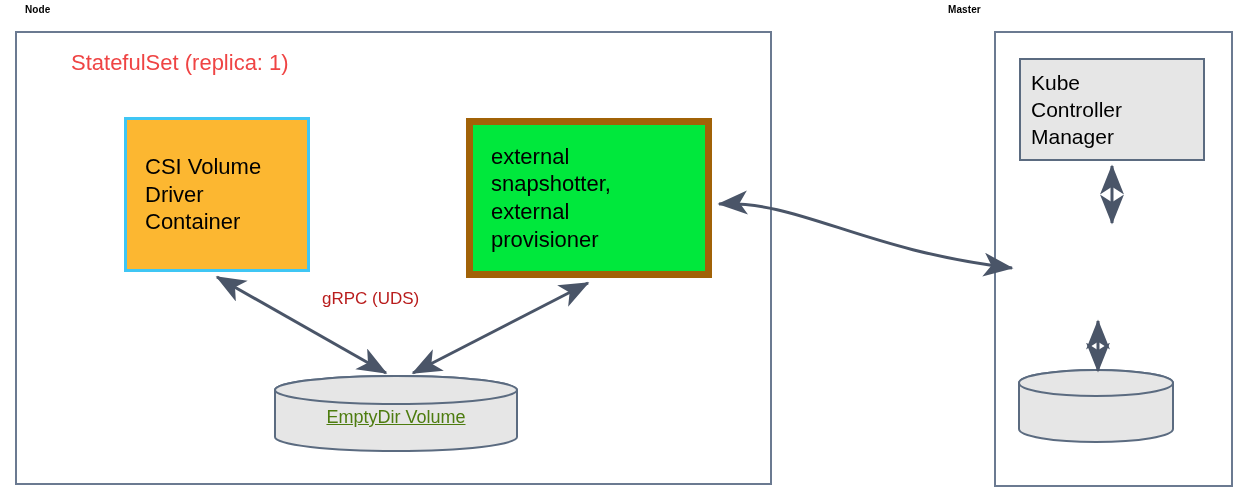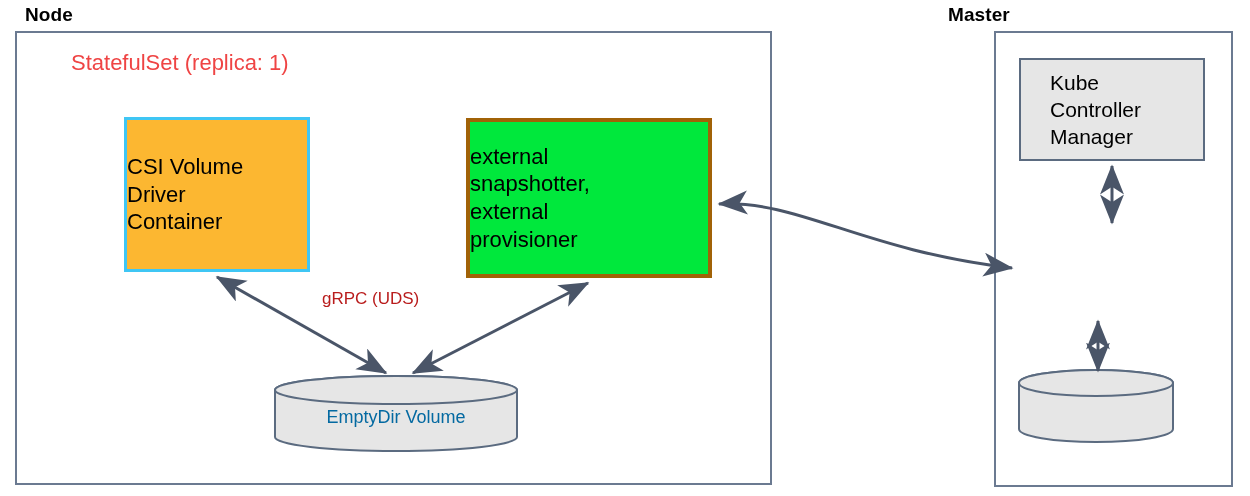--- a/index.html
+++ b/index.html
@@ -18,7 +18,7 @@
   .group-label {
     position: absolute;
     font-weight: bold;
-    font-size: 19px;
+    font-size: 10px;
     color: #000000;
     letter-spacing: 0.1px;
     white-space: nowrap;

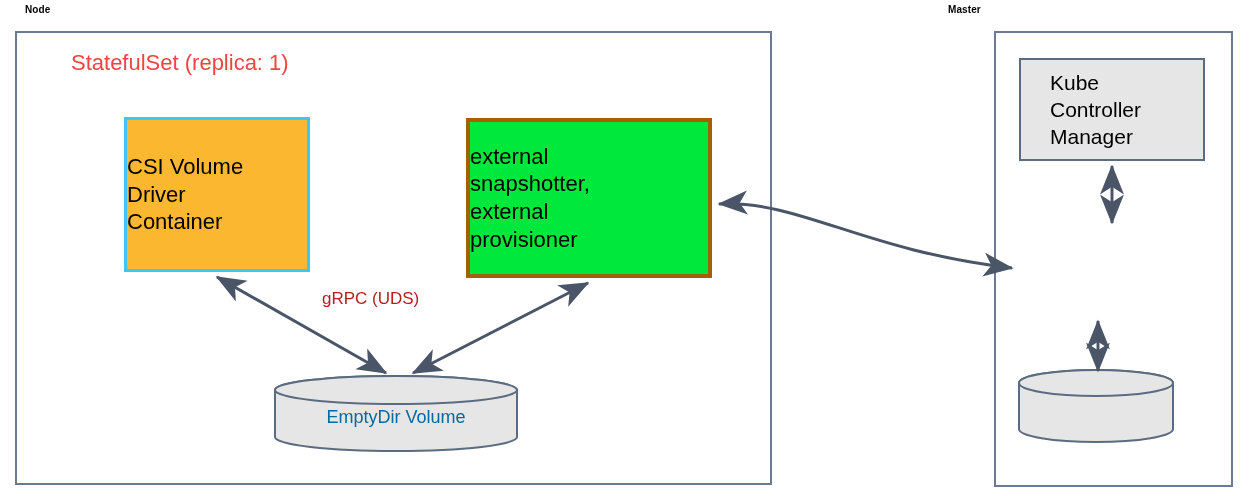--- a/index.html
+++ b/index.html
@@ -65,7 +65,7 @@
     font-size: 21px;
     line-height: 1.3;
     color: #000000;
-    padding-left: 29px;
+    padding-left: 10px;
     white-space: pre-line;
   }
   .cyl-label {

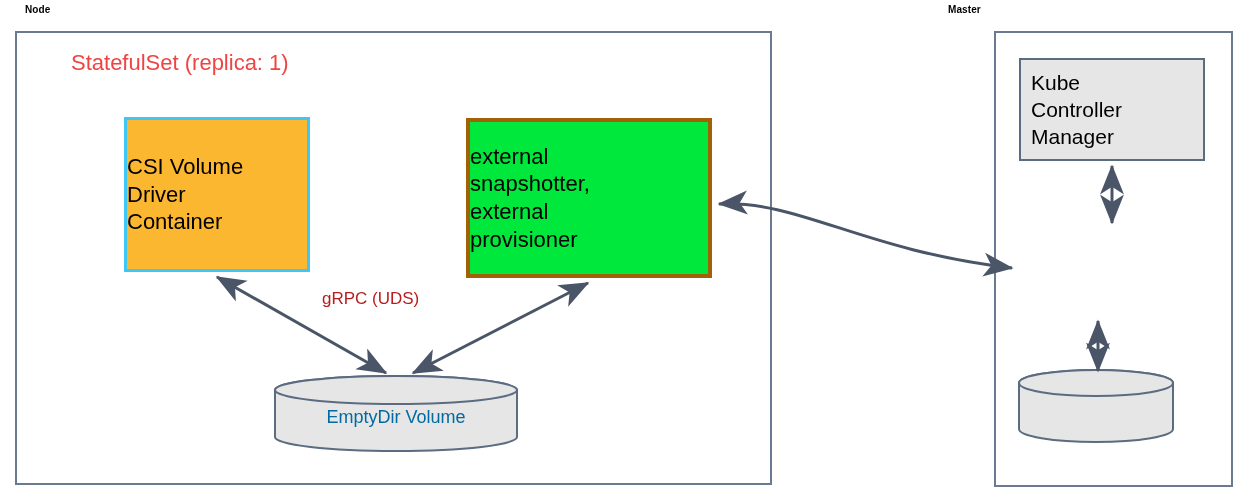--- a/index.html
+++ b/index.html
@@ -47,6 +47,7 @@
     font-size: 22px;
     line-height: 1.26;
     color: #000000;
+    padding-left: 18px;
     white-space: pre-line;
   }
   .orange {

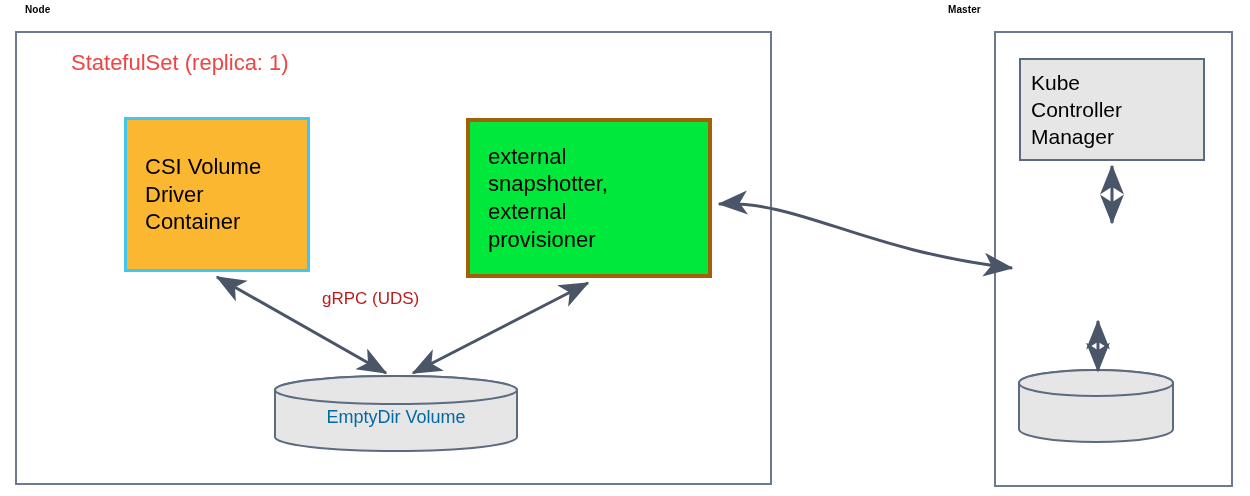--- a/index.html
+++ b/index.html
@@ -56,7 +56,7 @@
   }
   .green {
     background: #00e83c;
-    border: 4px solid #a16207;
+    border: 7px solid #a16207;
   }
   .gray-box {
     background: #e6e6e6;

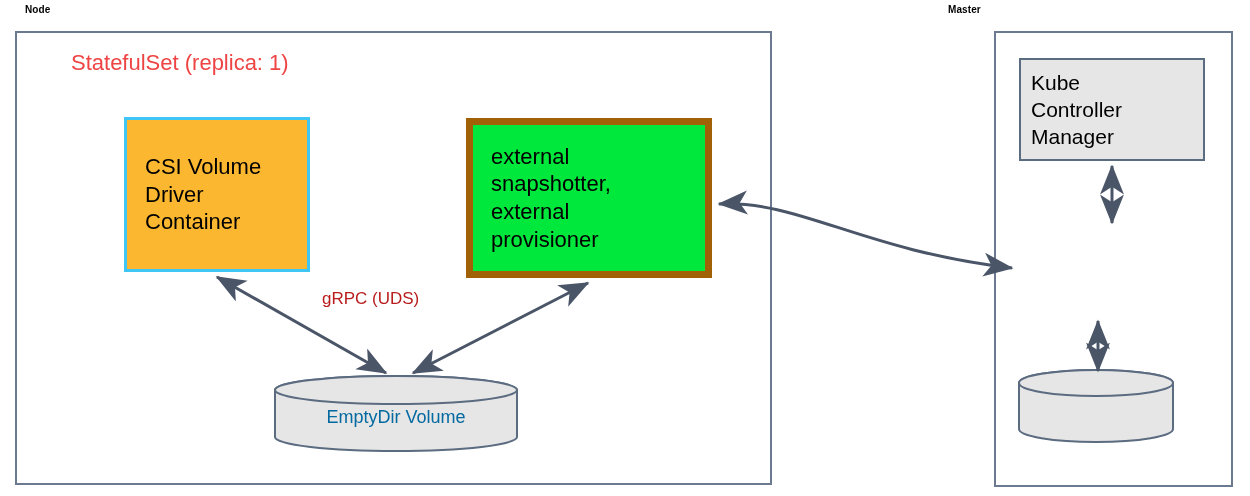--- a/index.html
+++ b/index.html
@@ -72,9 +72,10 @@
   .cyl-label {
     position: absolute;
     font-size: 18px;
-    color: #0369a1;
+    color: #4d7c0f;
     white-space: nowrap;
     text-align: center;
+    text-decoration: underline;
   }
   .edge-label {
     position: absolute;

